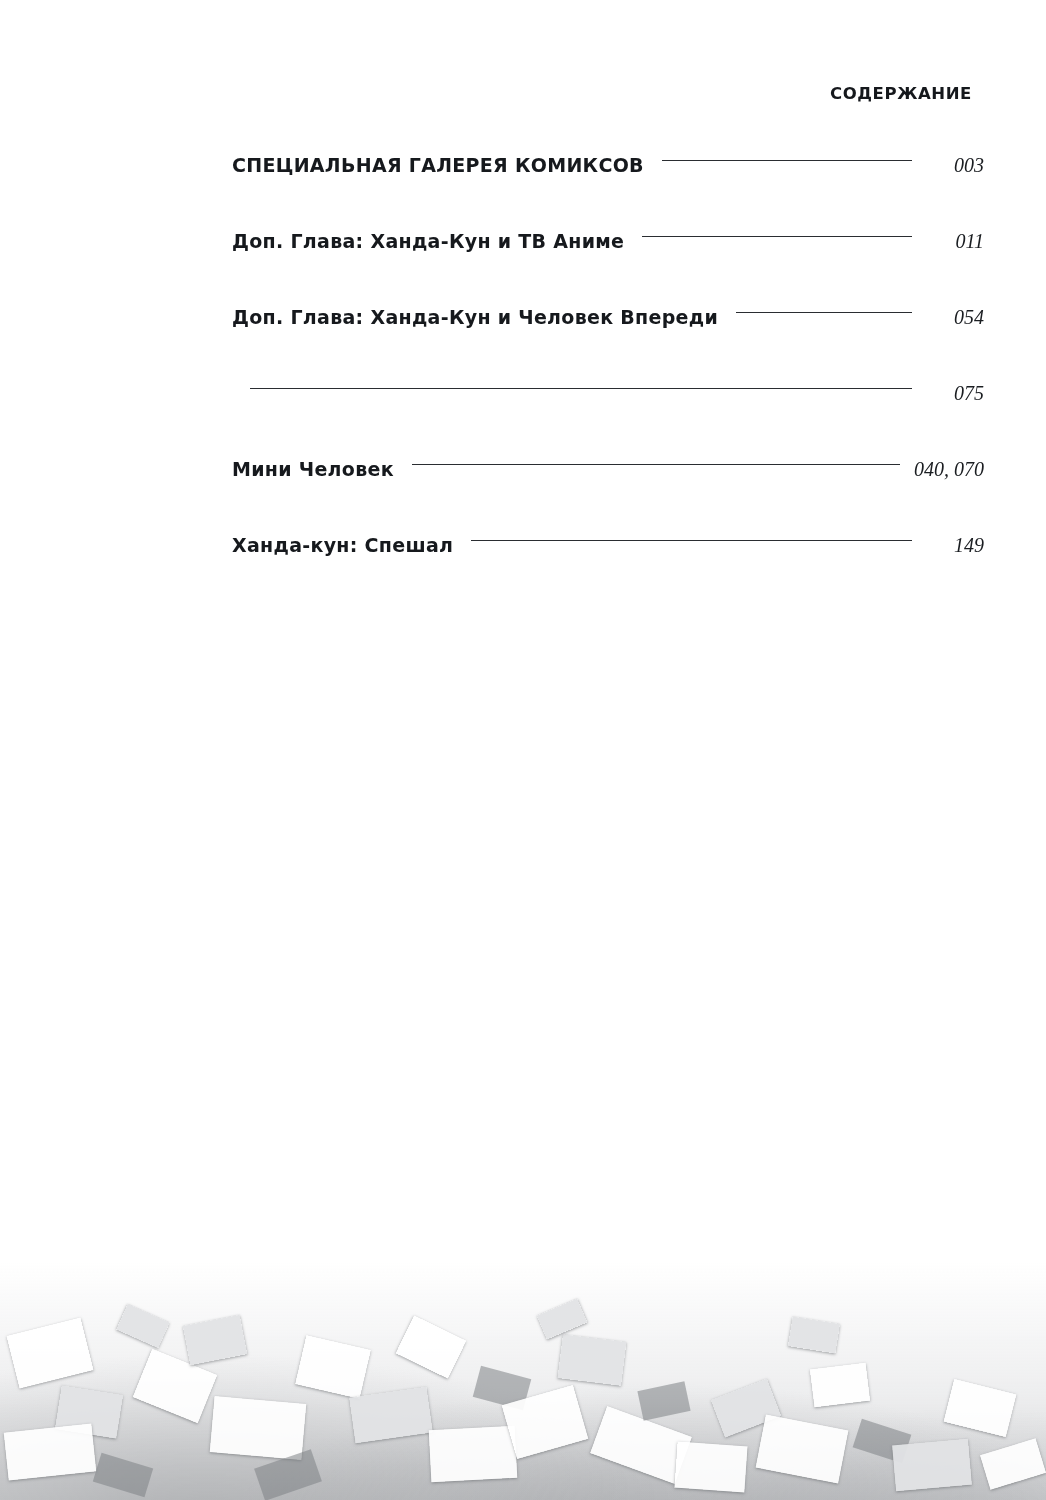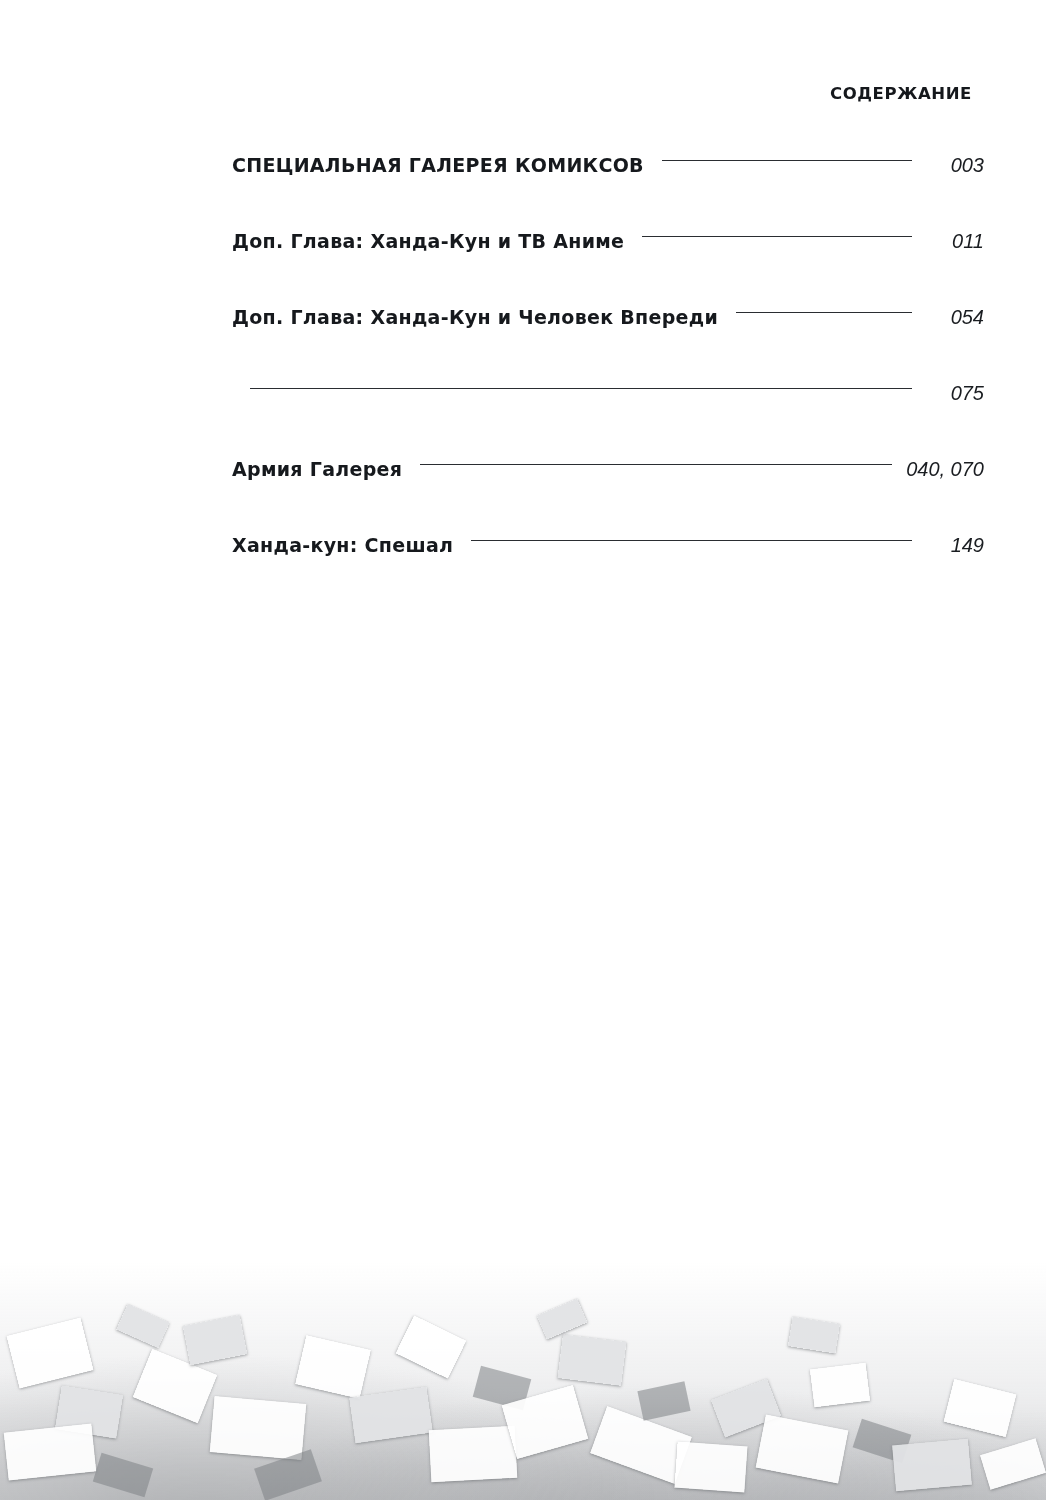--- a/index.html
+++ b/index.html
@@ -72,7 +72,7 @@
   }
 
   .toc-page {
-    font-family: Liberation Sans, sans-serif;
+    font-family: Liberation Serif, serif;
     font-style: italic;
     font-size: 20px;
     color: #1a1d21;

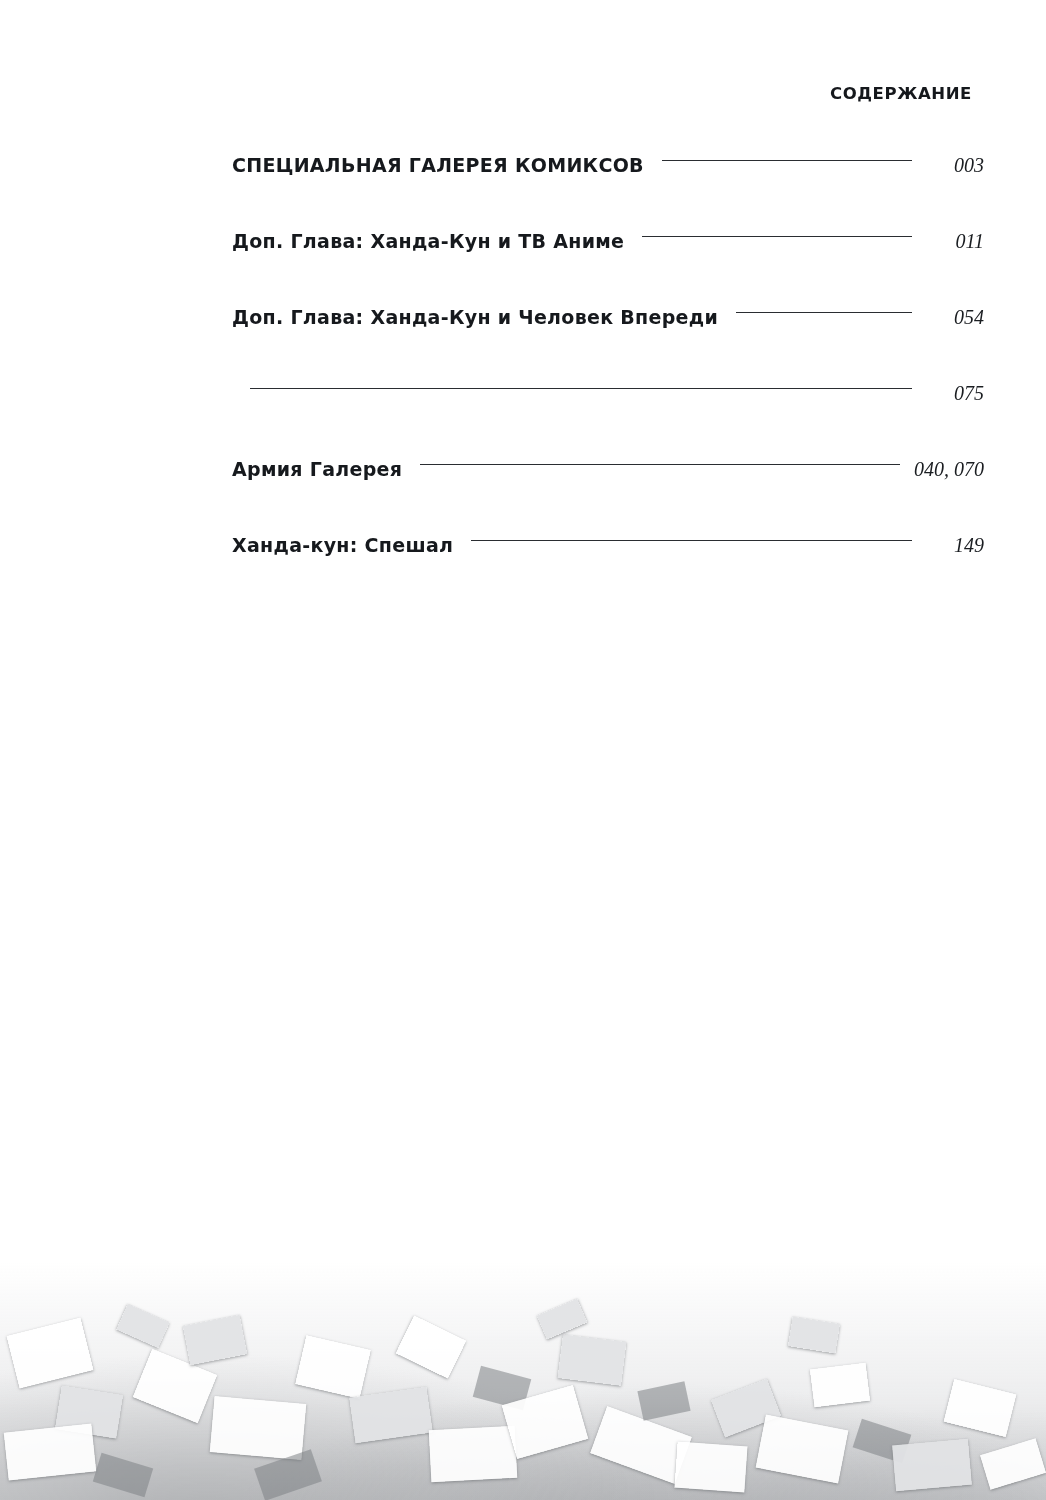--- a/index.html
+++ b/index.html
@@ -145,7 +145,7 @@
     </div>
 
     <div class="toc-row">
-      <span class="toc-title">Армия Галерея</span>
+      <span class="toc-title">Мини Человек</span>
       <span class="toc-leader"></span>
       <span class="toc-page">040, 070</span>
     </div>

